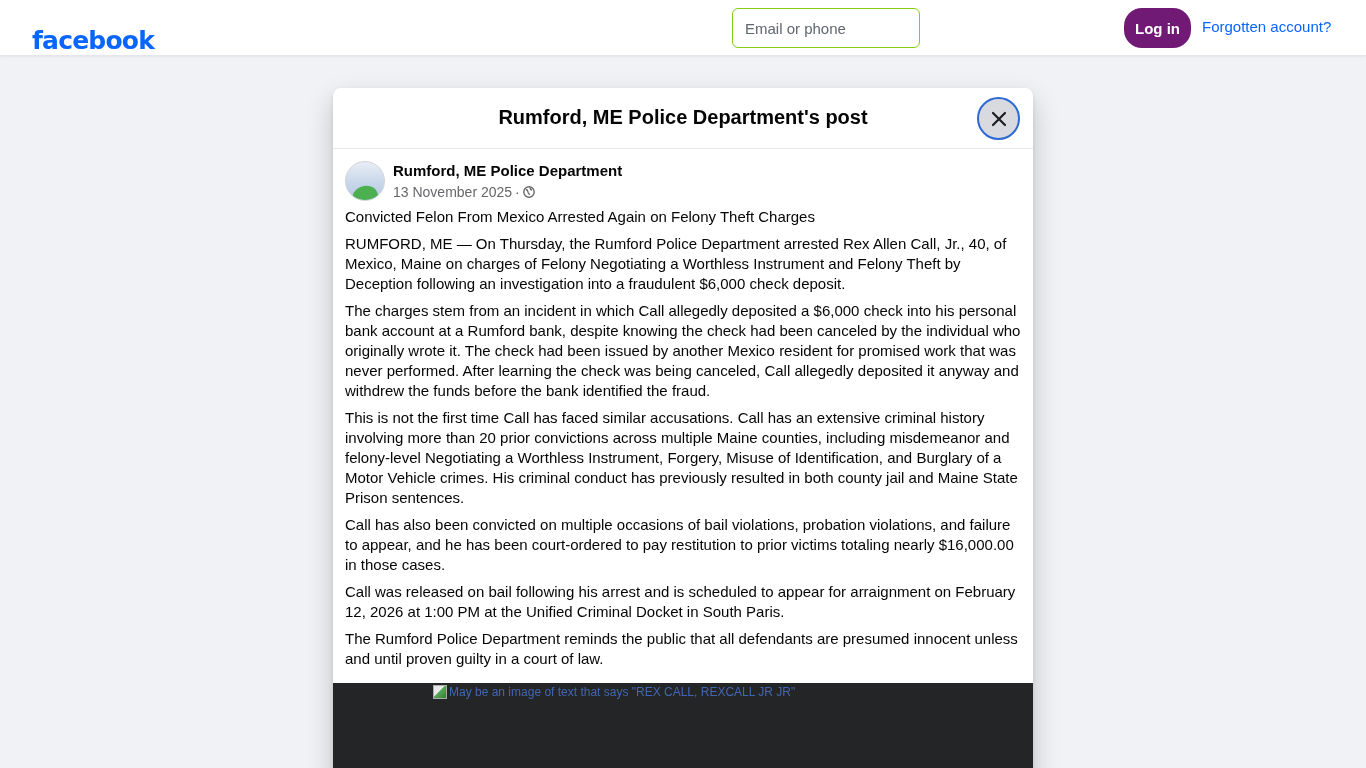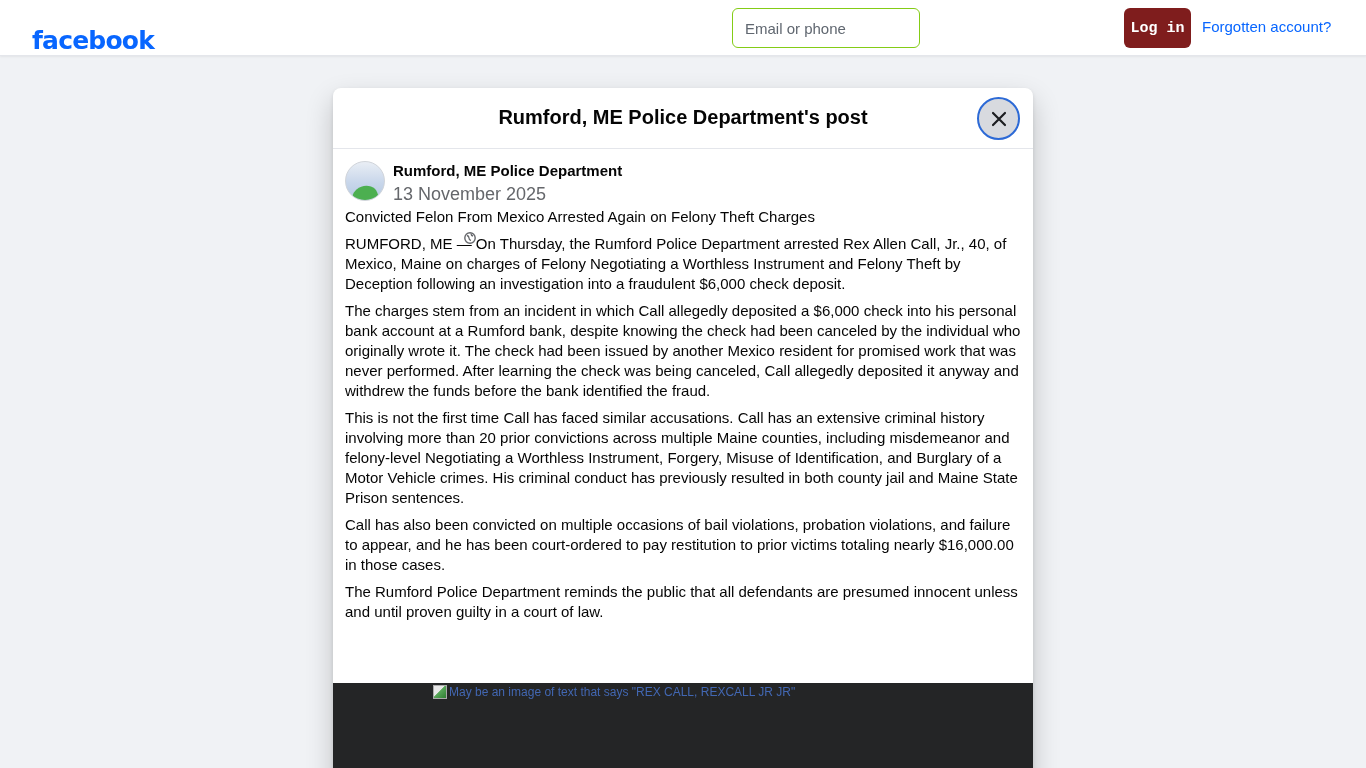--- a/index.html
+++ b/index.html
@@ -12,7 +12,7 @@
   .login-input::placeholder { color: #606770; }
   .email { left: 732px; width: 188px; }
   .password { left: 928px; width: 188px; }
-  .login-btn { position: absolute; left: 1124px; top: 8px; width: 67px; height: 40px; background: #7f1d1d; color: #fff; border: none; border-radius: 6px; font-family: Liberation Mono, monospace; font-weight: bold; font-size: 15px; }
+  .login-btn { position: absolute; left: 1124px; top: 8px; width: 67px; height: 40px; background: #701a75; color: #fff; border: none; border-radius: 18px; font-family: Liberation Sans, sans-serif; font-weight: bold; font-size: 15px; }
   .forgot { position: absolute; left: 1202px; top: 18px; font-size: 15px; color: #0866ff; text-decoration: none; }
 
   .modal { position: absolute; left: 333px; top: 88px; width: 700px; height: 700px; background: #fff; border-radius: 8px 8px 0 0; box-shadow: 0 12px 28px rgba(0,0,0,0.2), 0 2px 4px rgba(0,0,0,0.1); overflow: hidden; }

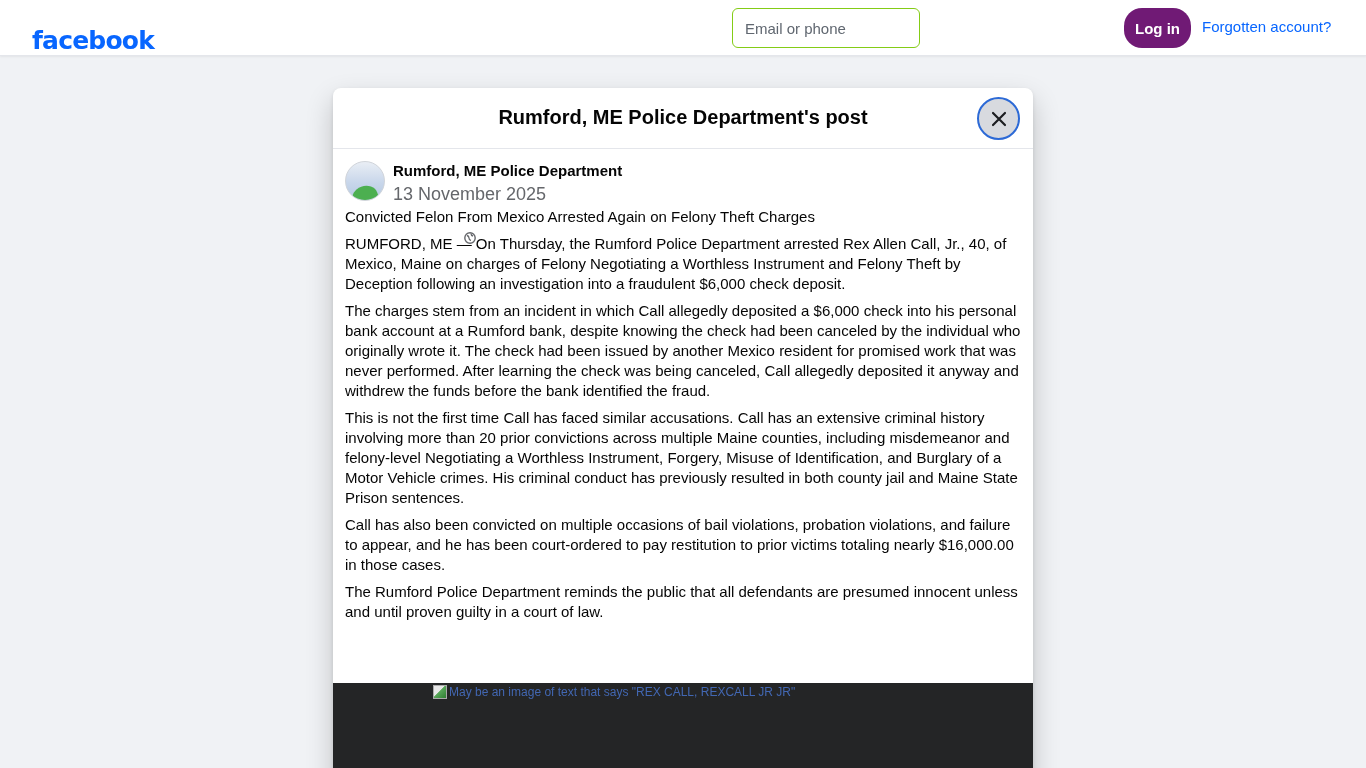--- a/index.html
+++ b/index.html
@@ -24,7 +24,7 @@
   .avatar { position: absolute; left: 12px; top: 0; width: 40px; height: 40px; border-radius: 50%; overflow: hidden; background: linear-gradient(180deg, #e9eef5 0%, #c8d6ea 55%, #b5c9e2 100%); border: 1px solid #d0d4da; }
   .avatar .grass { position: absolute; left: 6px; top: 24px; width: 26px; height: 22px; background: #4caf50; border-radius: 50% 50% 0 0; transform: rotate(-20deg); }
   .author { position: absolute; left: 60px; top: 1px; font-size: 15px; font-weight: 600; color: #050505; }
-  .meta { position: absolute; left: 60px; top: 23px; font-size: 18px; color: #65676b; display: flex; align-items: center; gap: 3px; flex-direction: column; }
+  .meta { position: absolute; left: 60px; top: 23px; font-size: 14px; color: #65676b; display: flex; align-items: center; gap: 3px; }
 
   .post-body { padding: 0 12px; font-size: 15px; line-height: 20px; color: #050505; margin-top: -4px; }
   .post-body p { margin-bottom: 7px; }

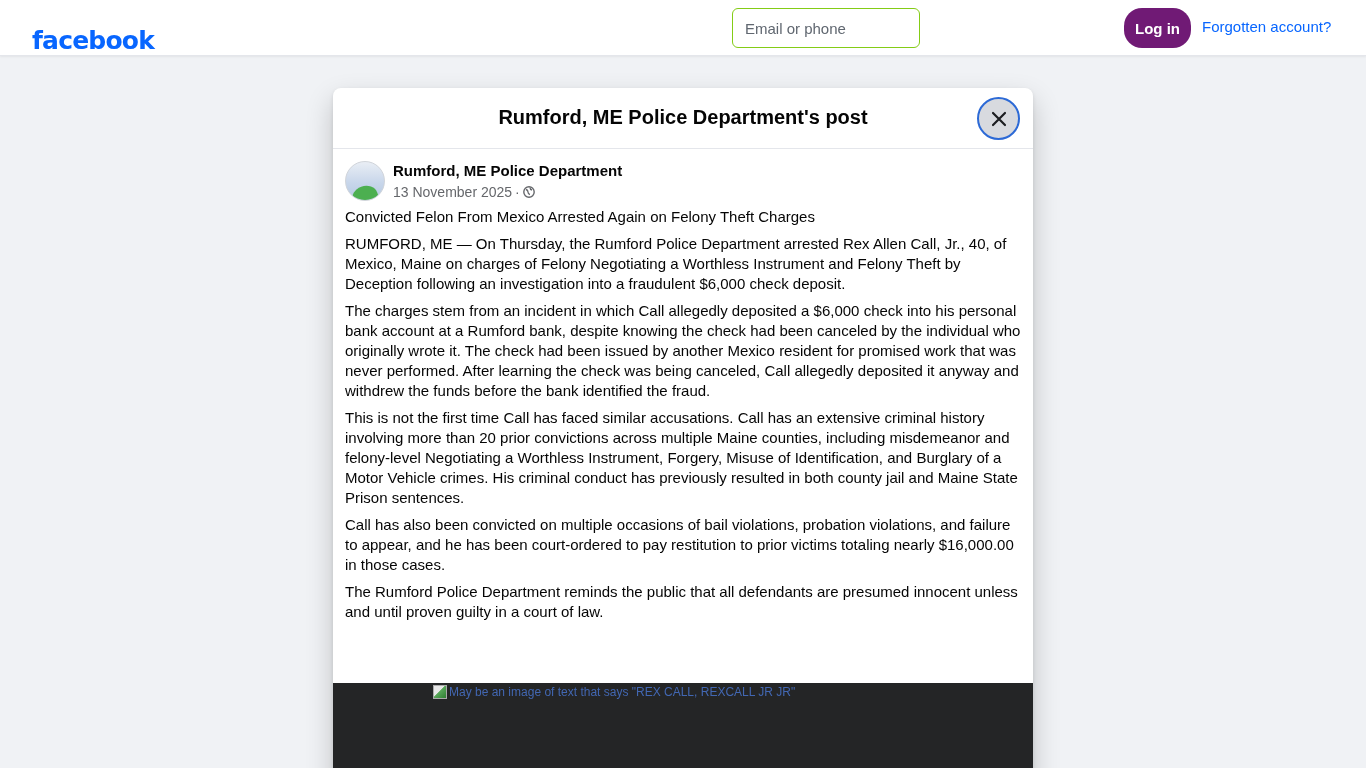--- a/index.html
+++ b/index.html
@@ -74,6 +74,7 @@
     <p>The charges stem from an incident in which Call allegedly deposited a $6,000 check into his personal bank account at a Rumford bank, despite knowing the check had been canceled by the individual who originally wrote it. The check had been issued by another Mexico resident for promised work that was never performed. After learning the check was being canceled, Call allegedly deposited it anyway and withdrew the funds before the bank identified the fraud.</p>
     <p>This is not the first time Call has faced similar accusations. Call has an extensive criminal history involving more than 20 prior convictions across multiple Maine counties, including misdemeanor and felony-level Negotiating a Worthless Instrument, Forgery, Misuse of Identification, and Burglary of a Motor Vehicle crimes. His criminal conduct has previously resulted in both county jail and Maine State Prison sentences.</p>
     <p>Call has also been convicted on multiple occasions of bail violations, probation violations, and failure to appear, and he has been court-ordered to pay restitution to prior victims totaling nearly $16,000.00 in those cases.</p>
+    <p>Call was released on bail following his arrest and is scheduled to appear for arraignment on February 12, 2026 at 1:00 PM at the Unified Criminal Docket in South Paris.</p>
     <p>The Rumford Police Department reminds the public that all defendants are presumed innocent unless and until proven guilty in a court of law.</p>
   </div>
 

